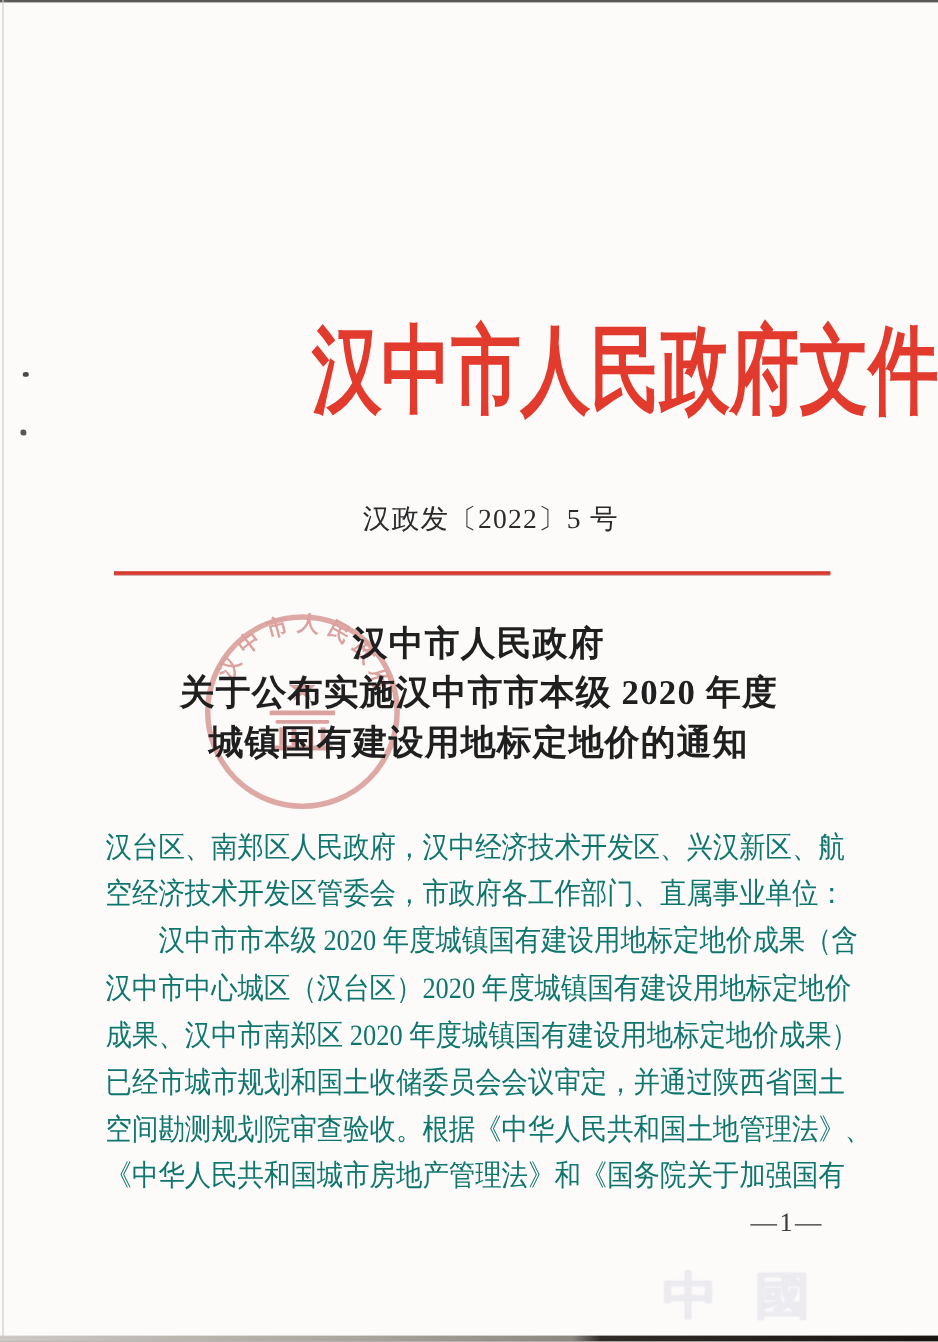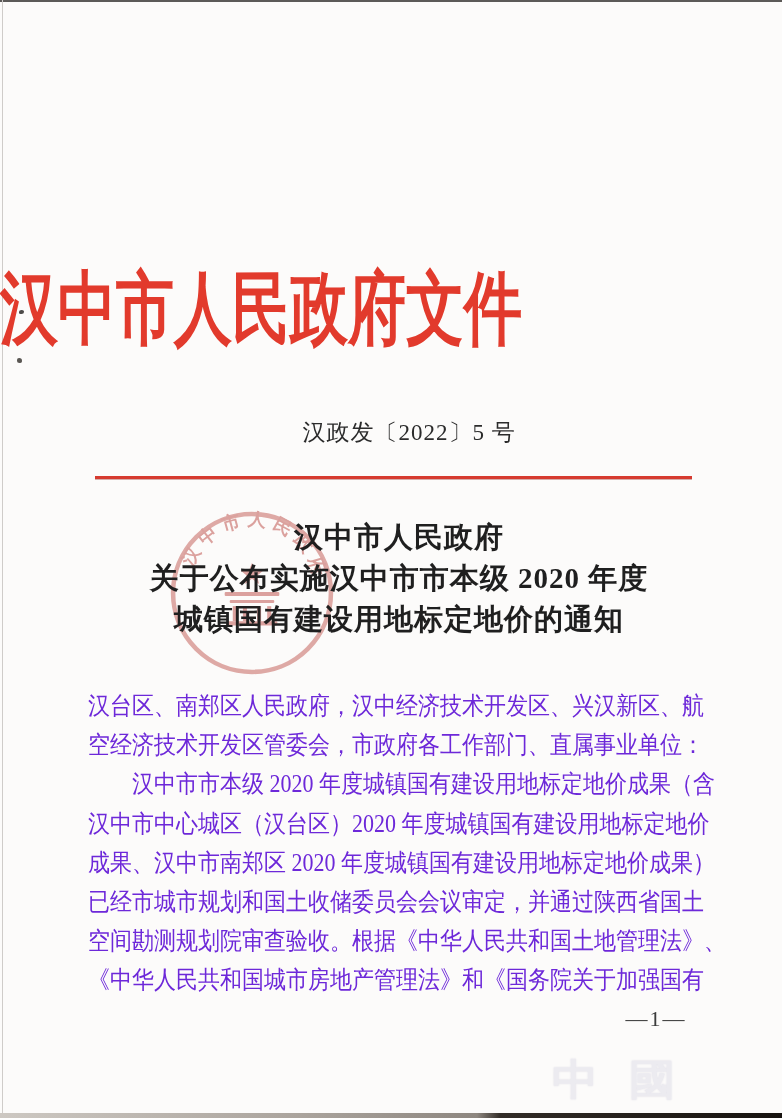--- a/index.html
+++ b/index.html
@@ -24,7 +24,7 @@
   
   .red-header {
     position:absolute; top:256px; left:0; right:0;
-    text-align:left; z-index:3;
+    text-align:right; z-index:3;
   }
   .red-header .stretch {
     display:inline-block;

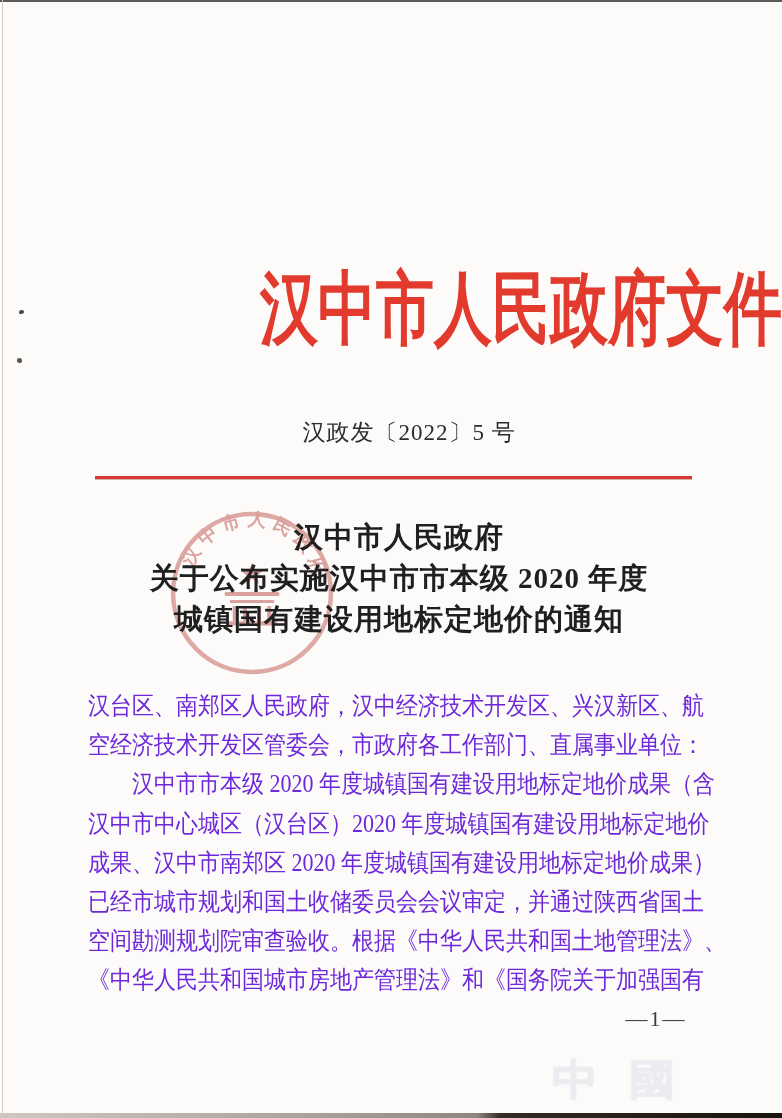--- a/index.html
+++ b/index.html
@@ -68,7 +68,7 @@
   
   .body-text {
     position:absolute; left:88px; top:686px; width:616px;
-    font-size:22px; color:#6d28d9;
+    font-size:22px; color:#0f766e;
     z-index:2;
   }
   .body-text .line {

